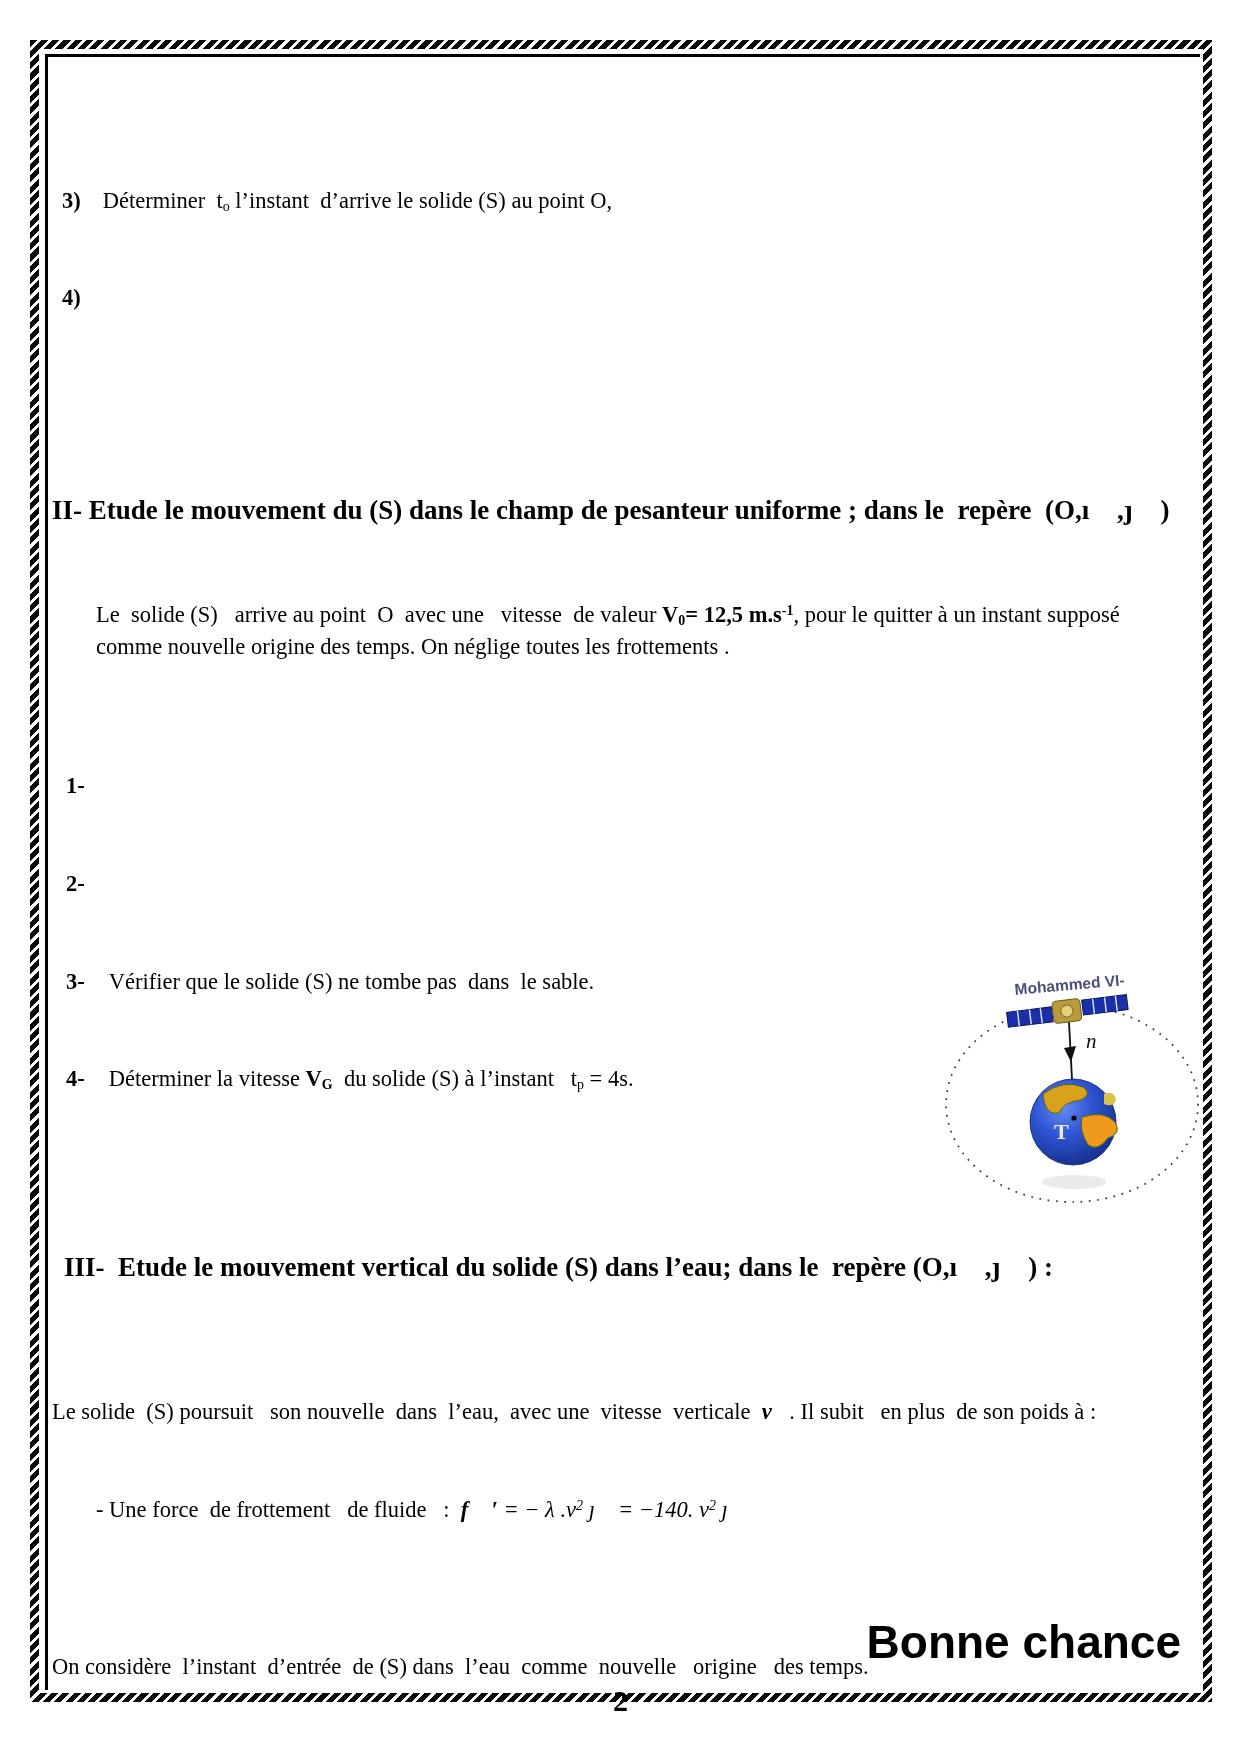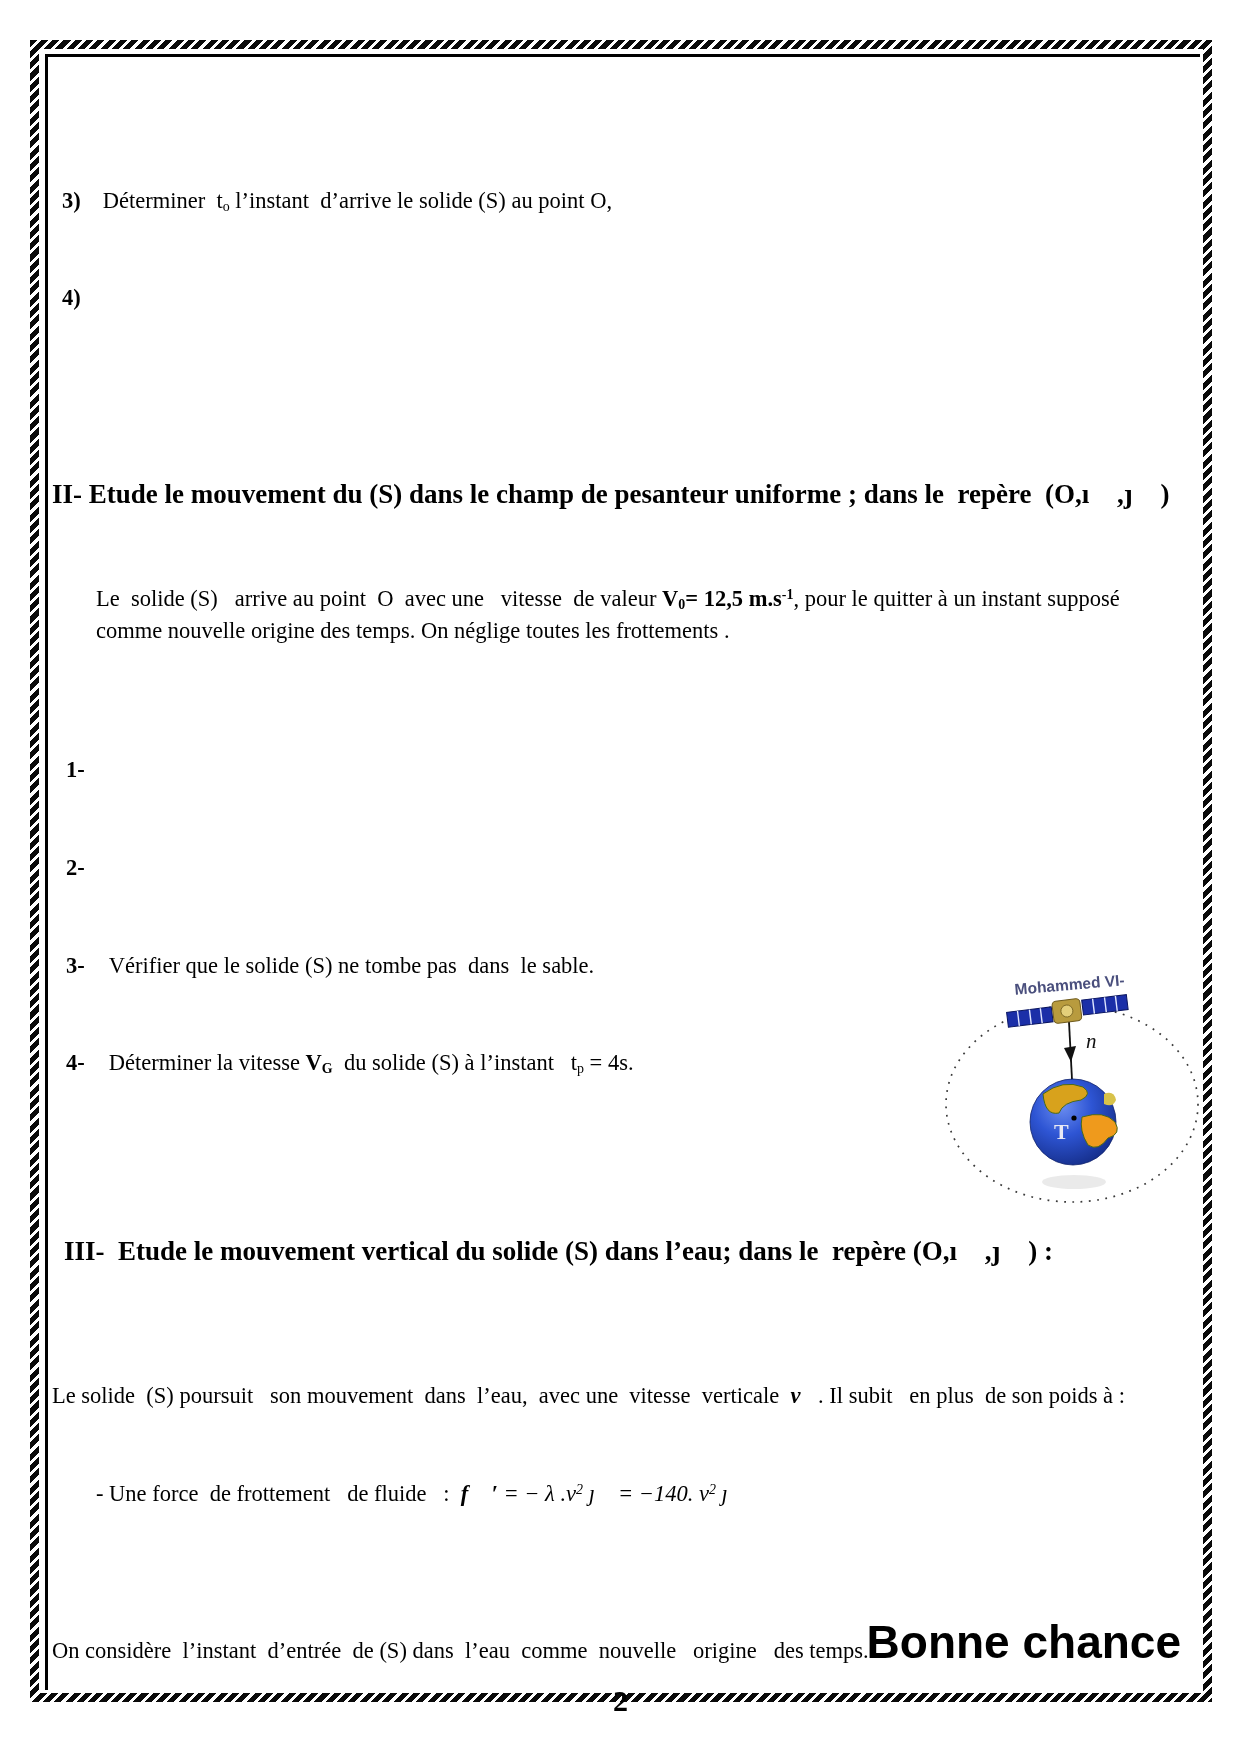--- a/index.html
+++ b/index.html
@@ -25,7 +25,7 @@
   .num{font-weight:bold;flex:none;padding-left:10px;padding-right:22px;}
   .num2{font-weight:bold;flex:none;padding-left:14px;padding-right:24px;}
   .h-sec{font-size:27px;font-weight:bold;line-height:1.25;}
-  .h2{margin-top:32px;}
+  .h2{margin-top:48px;}
   .h3{margin-top:24px;margin-left:12px;}
   .para2{margin:6px 0 2px 44px;width:1060px;}
   .indent1{margin-left:44px;}

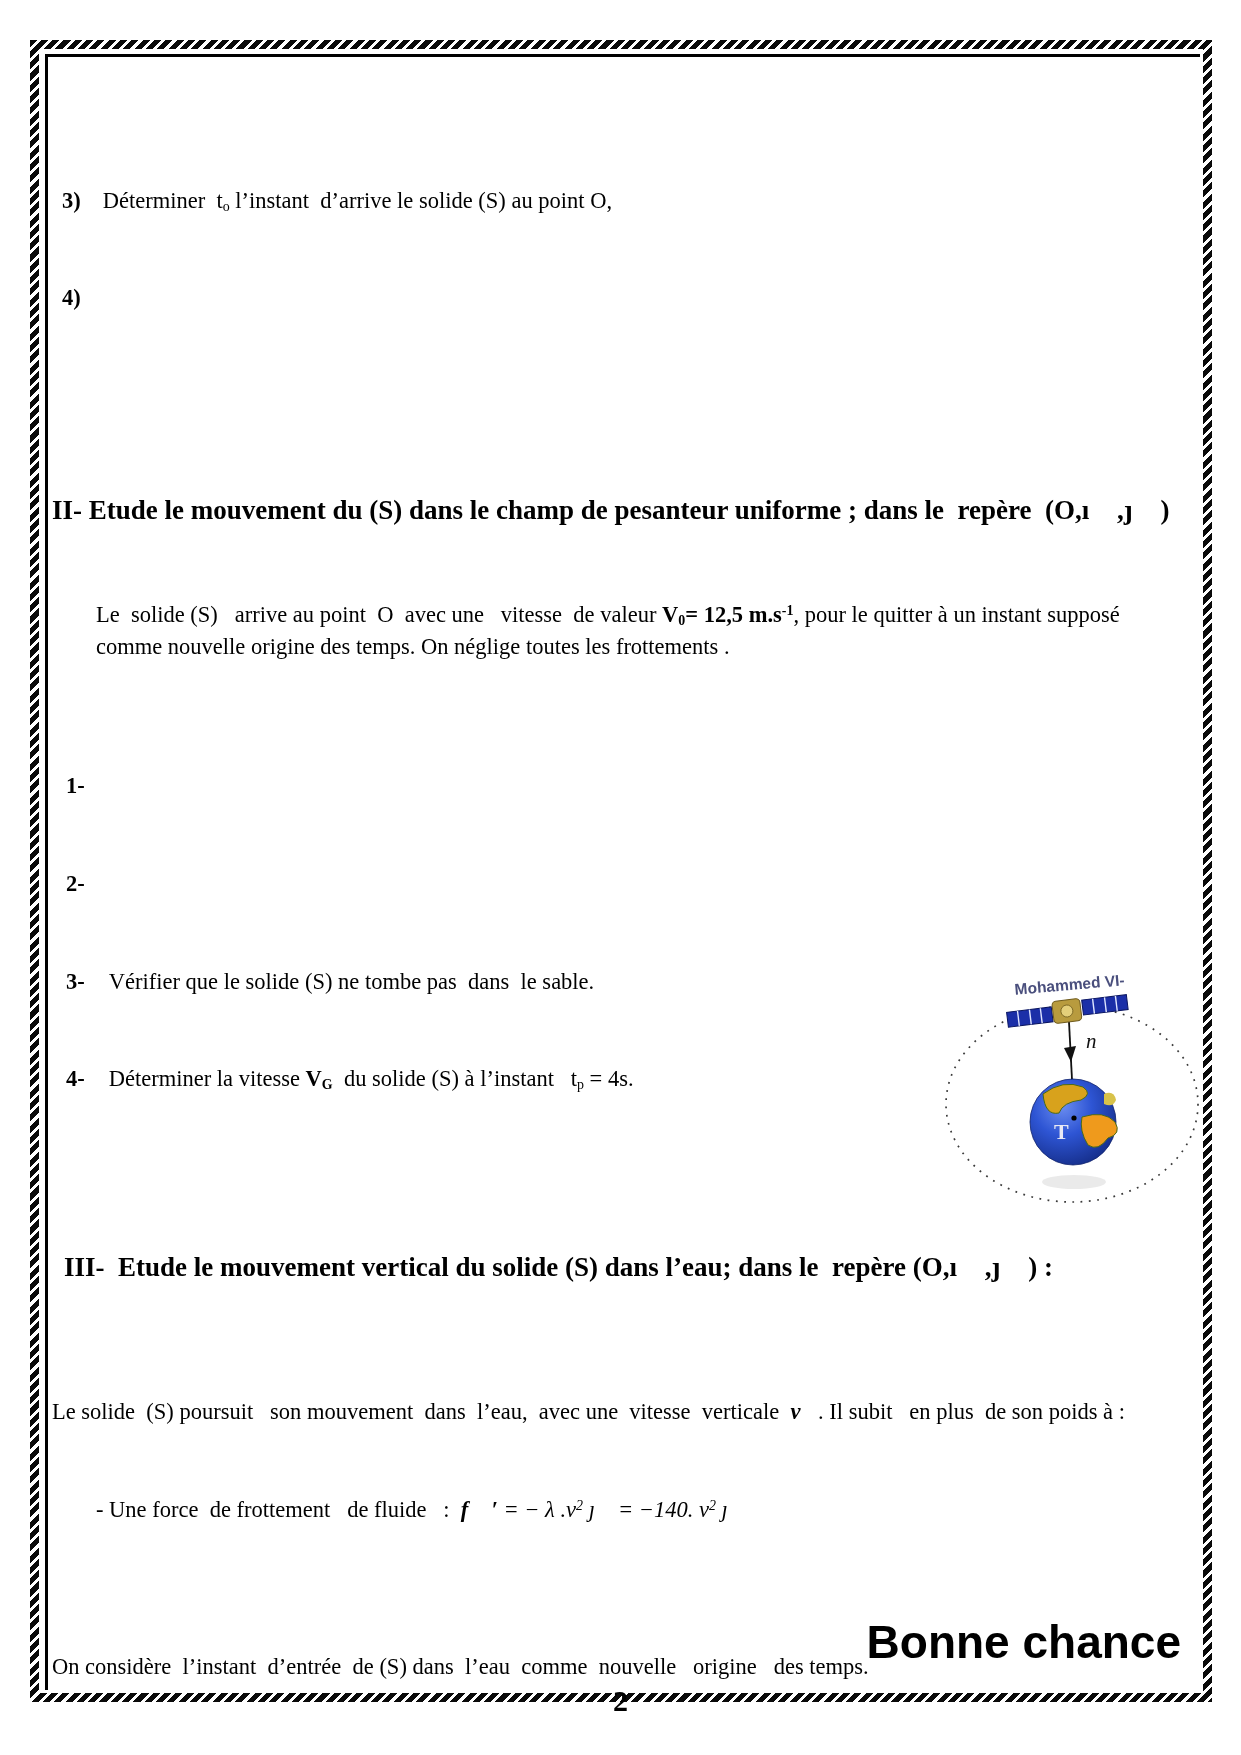--- a/index.html
+++ b/index.html
@@ -81,7 +81,7 @@
   
   <div class="h-sec h3"><span>III-  Etude le mouvement vertical du solide (S) dans l’eau; dans le  repère </span><span>(O,ı⃗ ,ȷ⃗ ) :</span></div>
 
-  <div class="mt14"><span>Le solide  (S) poursuit   son mouvement  dans  l’eau,  avec une  vitesse  verticale  </span><span class="bi">v⃗</span><span>. Il subit   en plus  de son poids à :</span></div>
+  <div class="mt14"><span>Le solide  (S) poursuit   son nouvelle  dans  l’eau,  avec une  vitesse  verticale  </span><span class="bi">v⃗</span><span>. Il subit   en plus  de son poids à :</span></div>
   <div class="indent1"><span>- Une force  de frottement   de fluide   :  </span><span class="bi">f⃗ ′</span><span class="i"> = − λ .v</span><span class="sup i">2</span><span class="i"> ȷ⃗ = −140. v</span><span class="sup i">2</span><span class="i"> ȷ⃗</span></div>
 
   <div class="mt26"><span>On considère  l’instant  d’entrée  de (S) dans  l’eau  comme  nouvelle   origine   des temps.</span></div>

